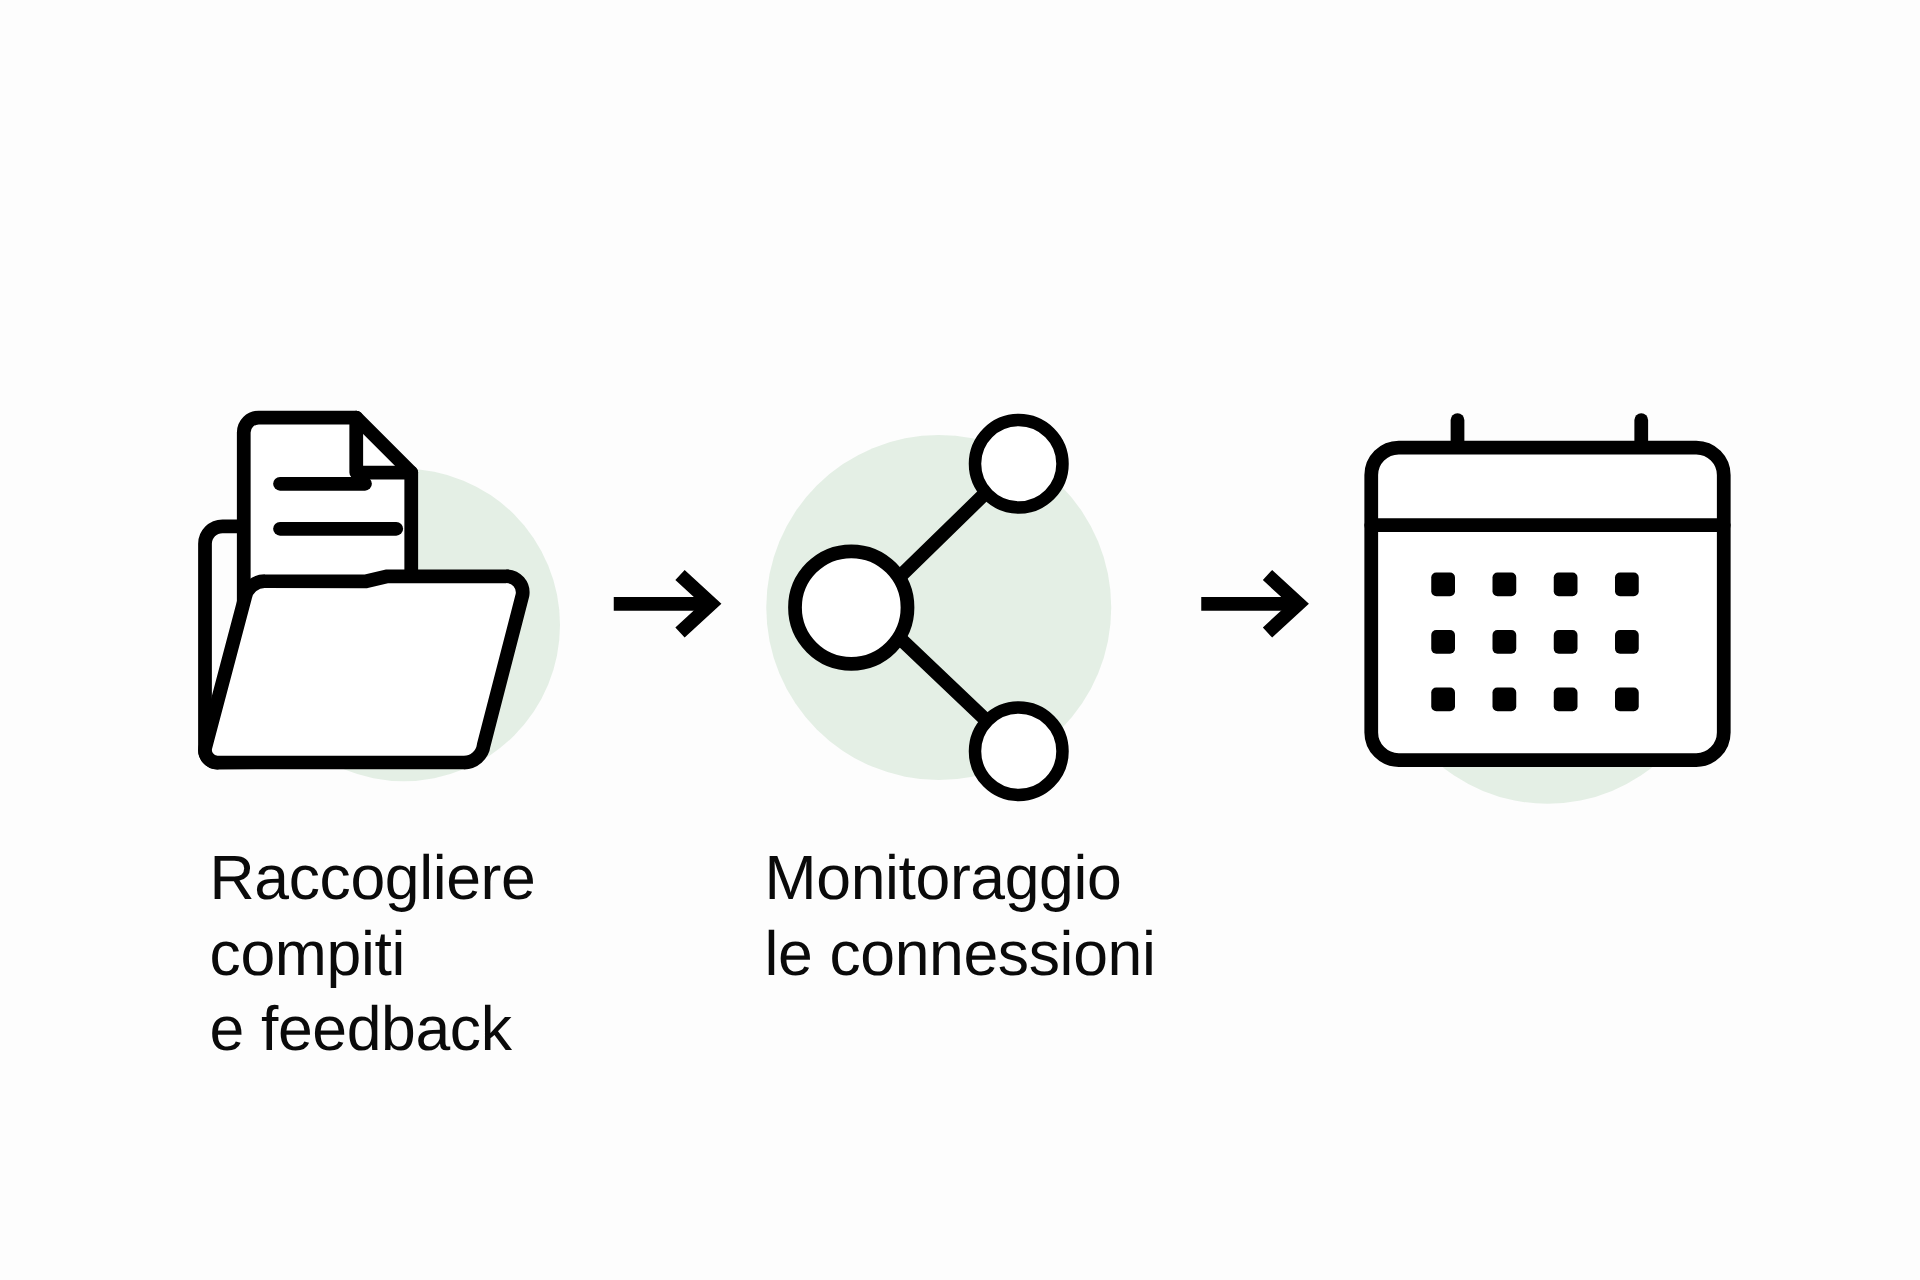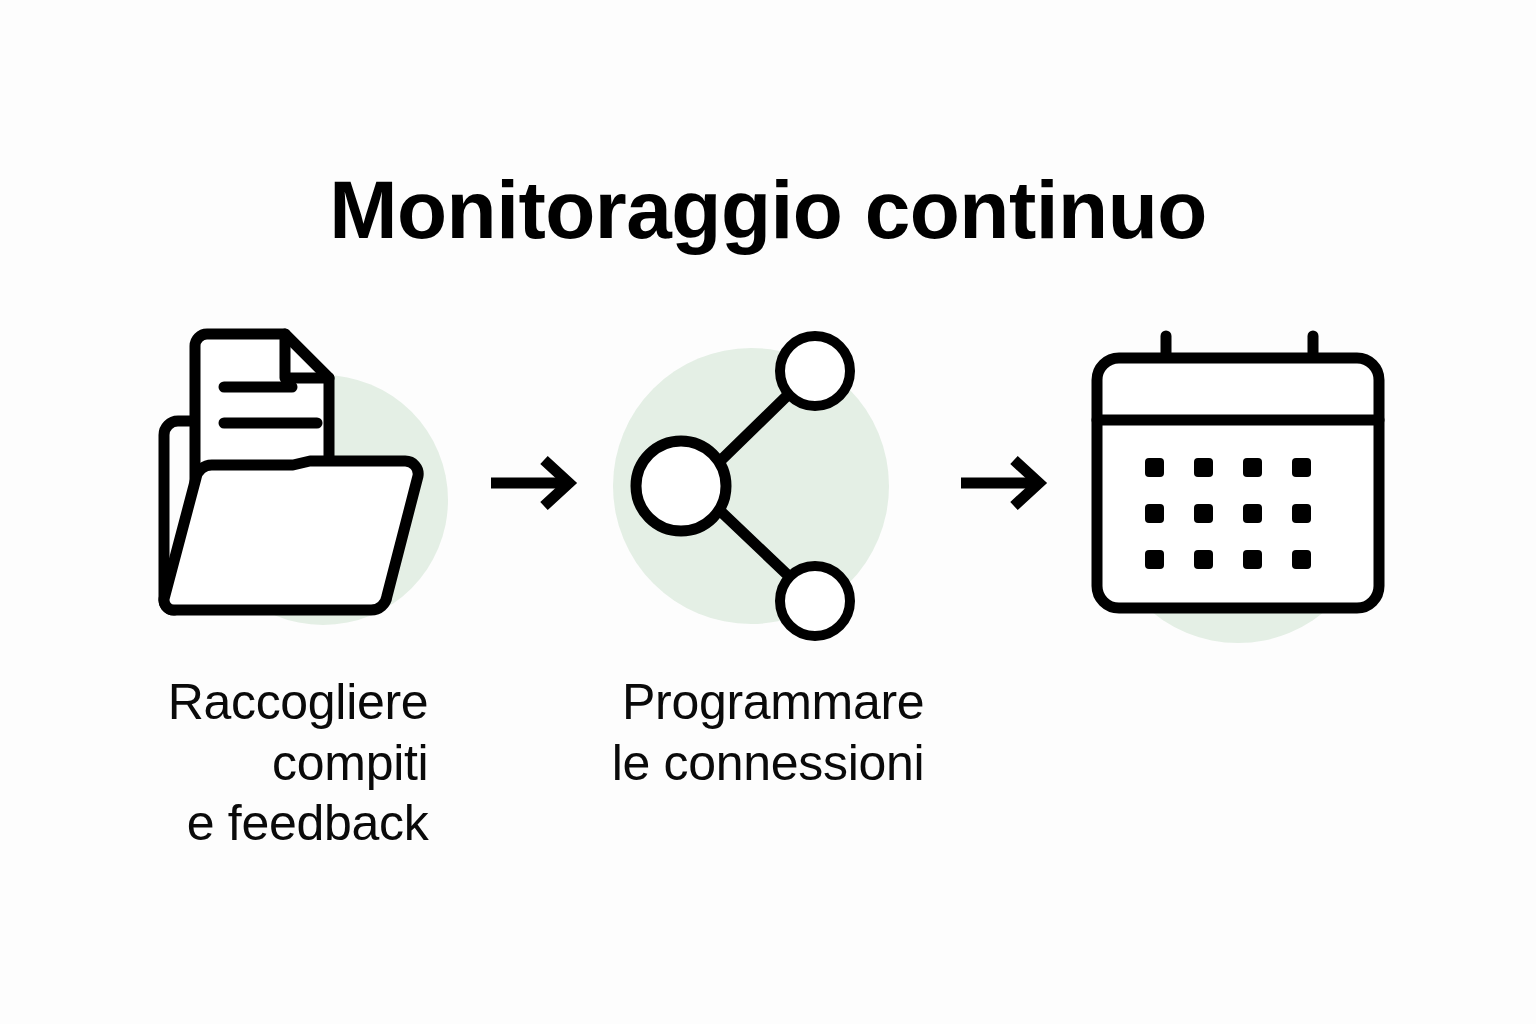--- a/index.html
+++ b/index.html
@@ -100,7 +100,6 @@
 
 <div class="canvas">
 
-  <h1 class="title">Monitoraggio continuo</h1>
 
   <div class="steps-row">
 

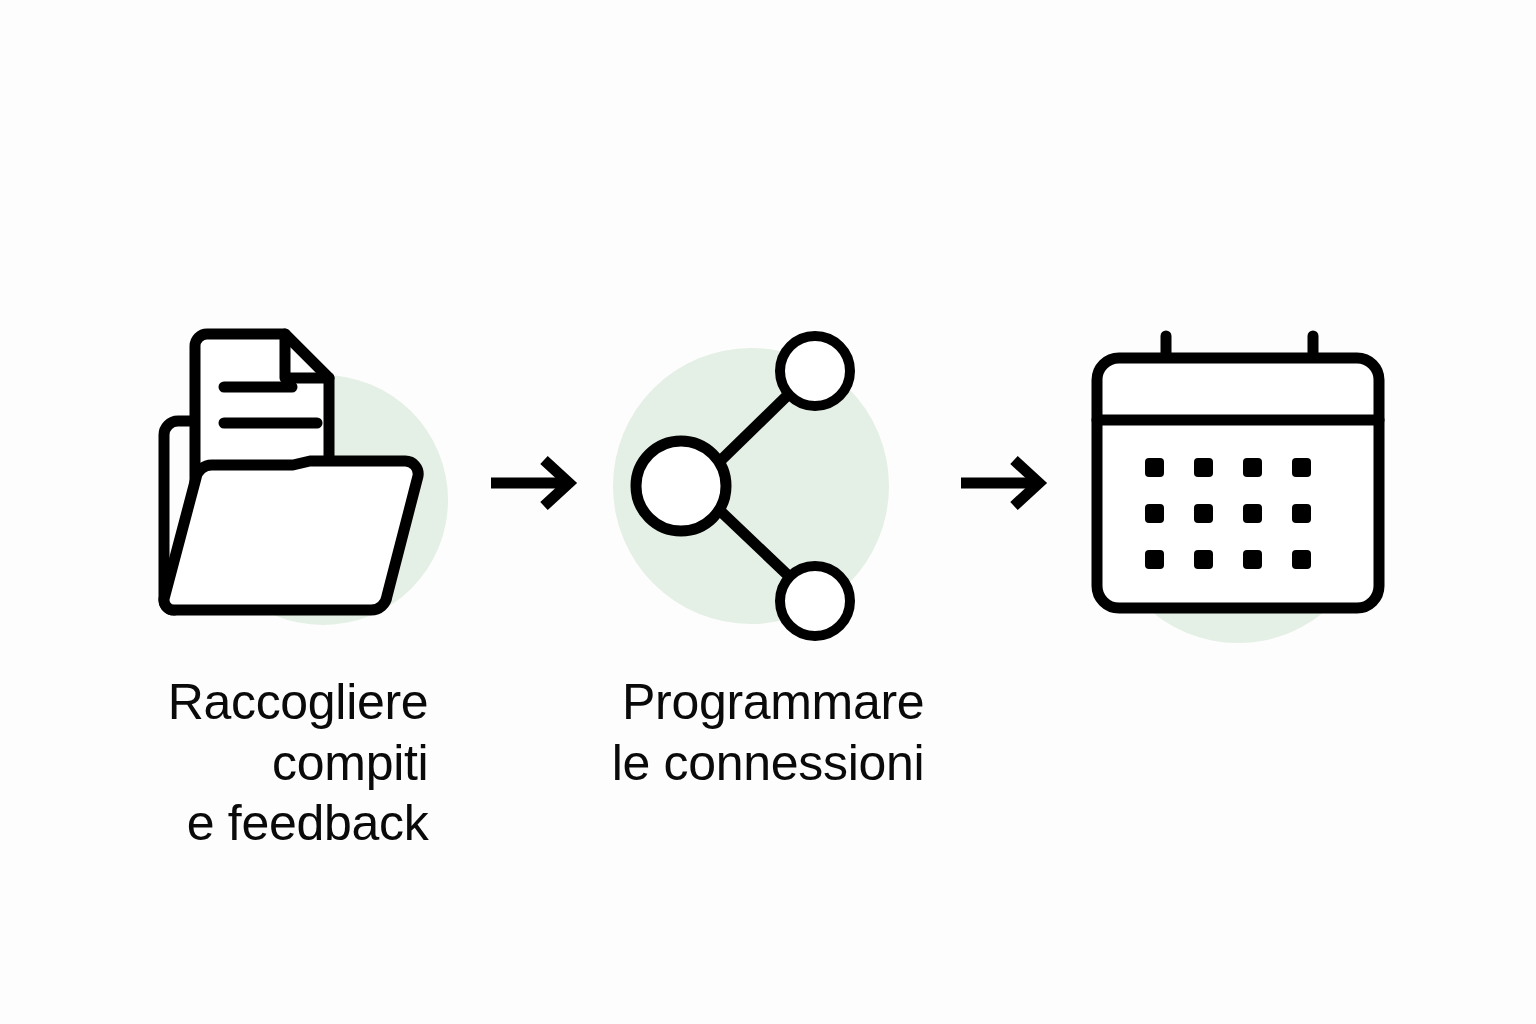--- a/index.html
+++ b/index.html
@@ -73,7 +73,7 @@
 
   .step-label {
     margin-top: 24px;
-    text-align: right;
+    text-align: left;
     font-size: 50px;
     line-height: 1.21;
     font-weight: 400;

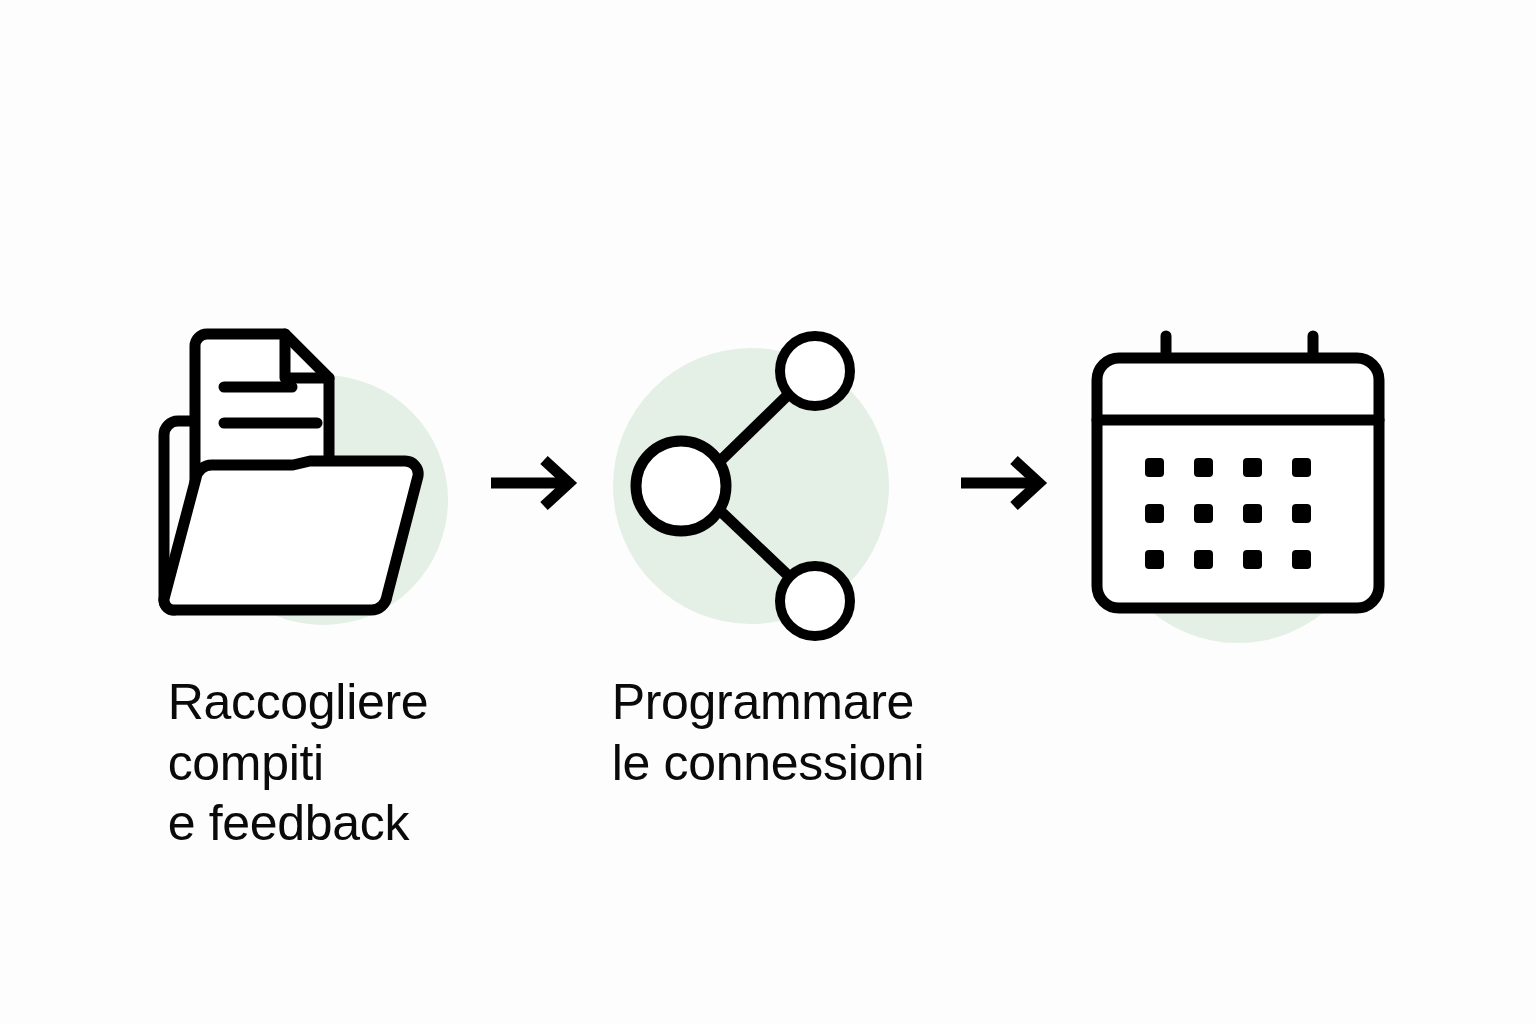--- a/index.html
+++ b/index.html
@@ -156,7 +156,7 @@
           </g>
         </svg>
       </div>
-      <div class="step-label">Programmare
+      <div class="step-label">Monitoraggio
 le connessioni</div>
     </div>
 

